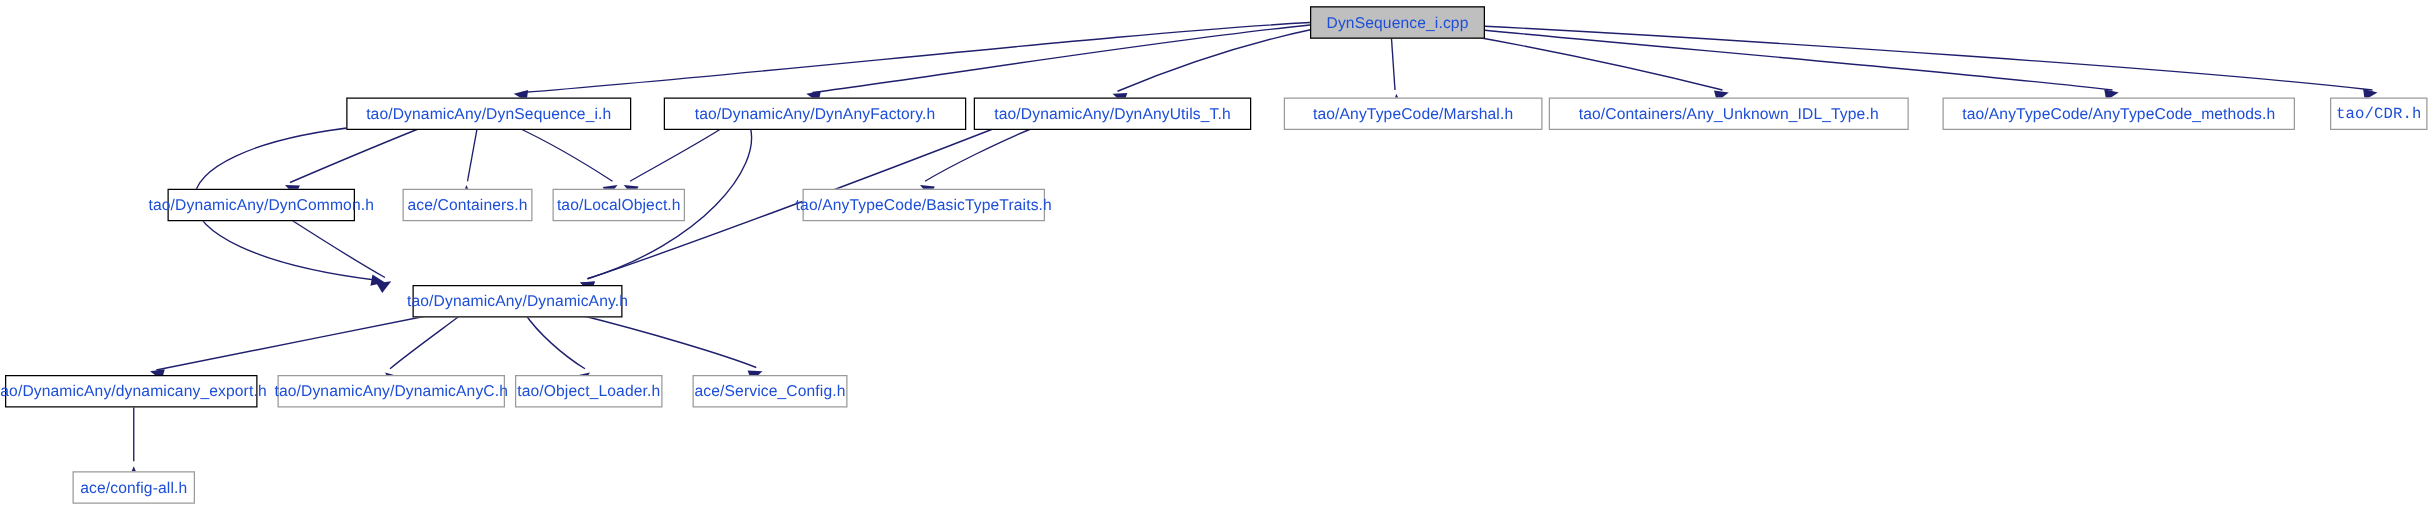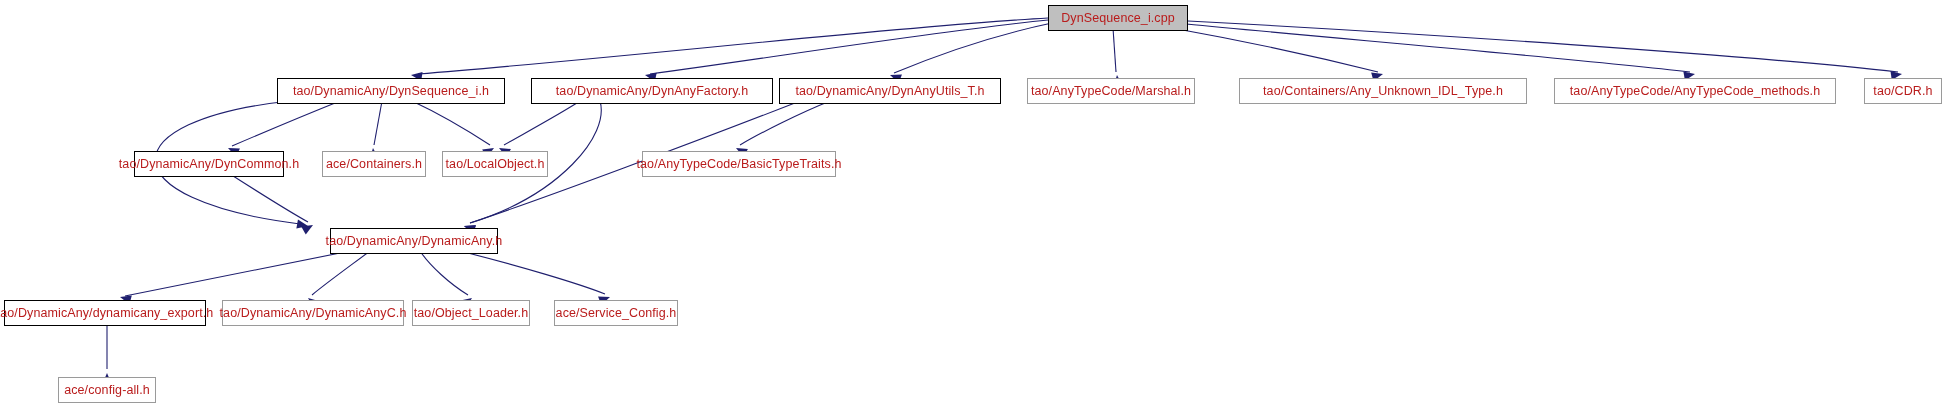--- a/index.html
+++ b/index.html
@@ -33,7 +33,7 @@
     height: 23px;
     border: 1px solid #9a9a9a;
     background: #ffffff;
-    color: #b91c1c;
+    color: #1d4ed8;
     font-size: 12.5px;
     line-height: 13px;
     white-space: nowrap;

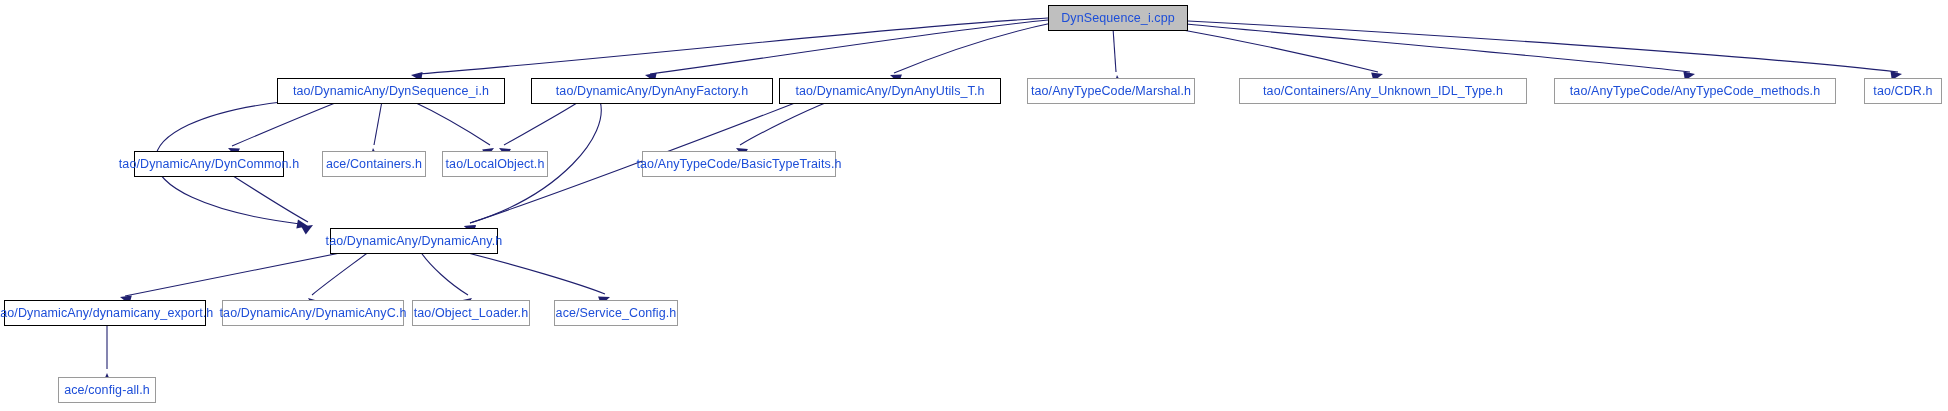--- a/index.html
+++ b/index.html
@@ -144,7 +144,7 @@
       <div class="node bold" style="left: 277px; top: 78px; width: 228px;">tao/DynamicAny/DynSequence_i.h</div>
       <div class="node bold" style="left: 531px; top: 78px; width: 242px;">tao/DynamicAny/DynAnyFactory.h</div>
       <div class="node bold" style="left: 779px; top: 78px; width: 222px;">tao/DynamicAny/DynAnyUtils_T.h</div>
-      <div class="node" style="left: 1027px; top: 78px; width: 168px;">tao/AnyTypeCode/Marshal.h</div>
+      <div class="node" style="left: 1027px; top: 78px; width: 207px;">tao/AnyTypeCode/Marshal.h</div>
       <div class="node" style="left: 1239px; top: 78px; width: 288px;">tao/Containers/Any_Unknown_IDL_Type.h</div>
       <div class="node" style="left: 1554px; top: 78px; width: 282px;">tao/AnyTypeCode/AnyTypeCode_methods.h</div>
       <div class="node" style="left: 1864px; top: 78px; width: 78px;">tao/CDR.h</div>

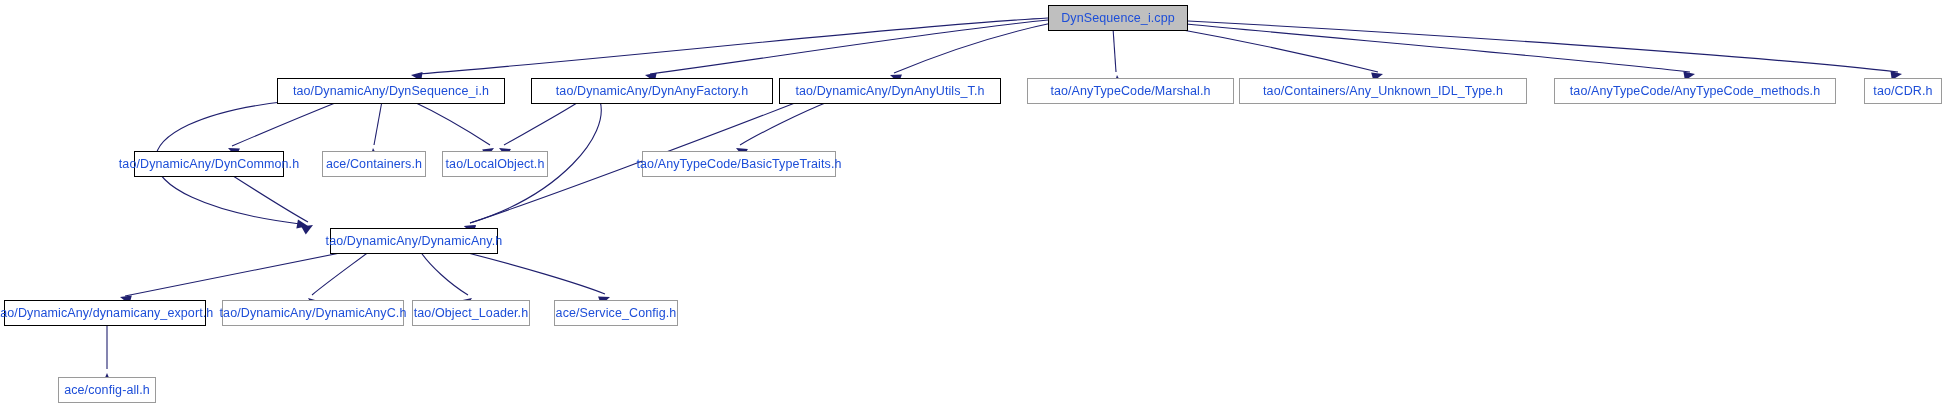--- a/index.html
+++ b/index.html
@@ -147,7 +147,7 @@
       <div class="node" style="left: 1027px; top: 78px; width: 207px;">tao/AnyTypeCode/Marshal.h</div>
       <div class="node" style="left: 1239px; top: 78px; width: 288px;">tao/Containers/Any_Unknown_IDL_Type.h</div>
       <div class="node" style="left: 1554px; top: 78px; width: 282px;">tao/AnyTypeCode/AnyTypeCode_methods.h</div>
-      <div class="node" style="left: 1864px; top: 78px; width: 78px;">tao/CDR.h</div>
+      <div class="node" style="left: 1864px; top: 78px; width: 78px; font-family: Liberation Mono, monospace;">tao/CDR.h</div>
       <div class="node bold" style="left: 134px; top: 151px; width: 150px;">tao/DynamicAny/DynCommon.h</div>
       <div class="node" style="left: 322px; top: 151px; width: 104px;">ace/Containers.h</div>
       <div class="node" style="left: 442px; top: 151px; width: 106px;">tao/LocalObject.h</div>

